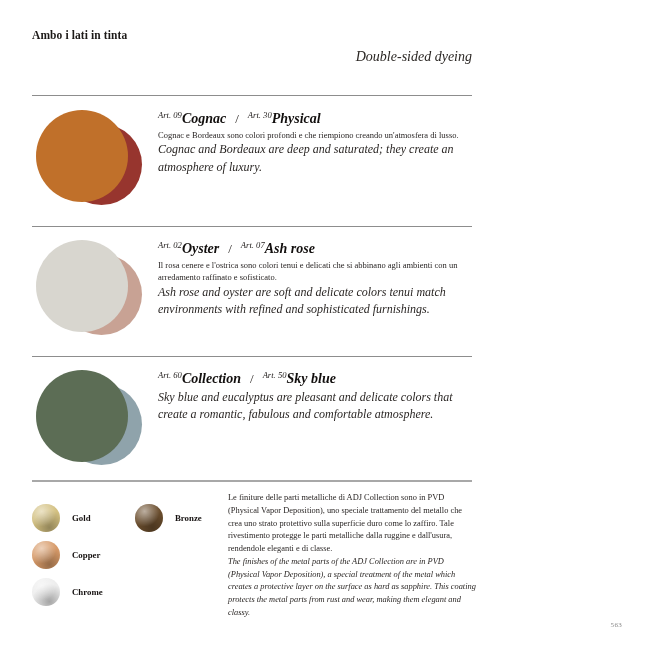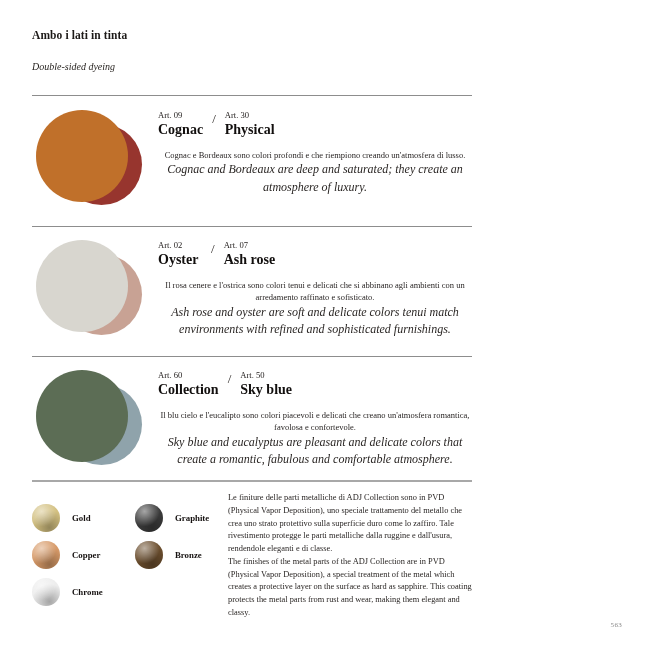--- a/index.html
+++ b/index.html
@@ -32,11 +32,12 @@
     line-height: 1.35;
   }
   .header-subtitle {
-    font-size: 10px;
+    font-size: 14px;
     font-style: italic;
     color: #2b2724;
     line-height: 1.35;
-    margin-top: 16px;
+    margin-top: 4px;
+    text-align: right;
   }
 
   

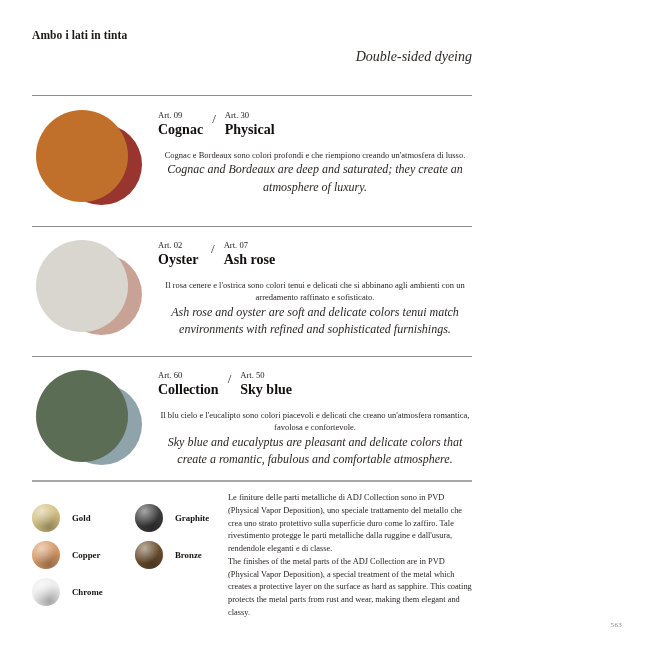--- a/index.html
+++ b/index.html
@@ -104,7 +104,8 @@
   }
   .art-col {
     display: flex;
-    flex-direction: column;
+    flex-direction: row;
+    font-style: italic;
   }
   .art-col.col-a { min-width: 44px; }
   .art-num {

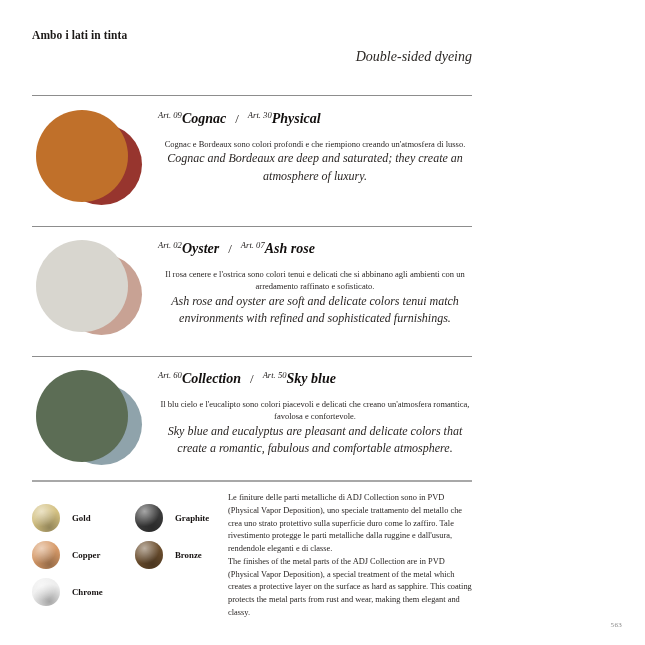--- a/index.html
+++ b/index.html
@@ -127,8 +127,6 @@
     line-height: 1.1;
   }
   .desc {
-    margin-top: 9px;
-    text-align: center;
   }
   .desc-it {
     font-size: 8.5px;

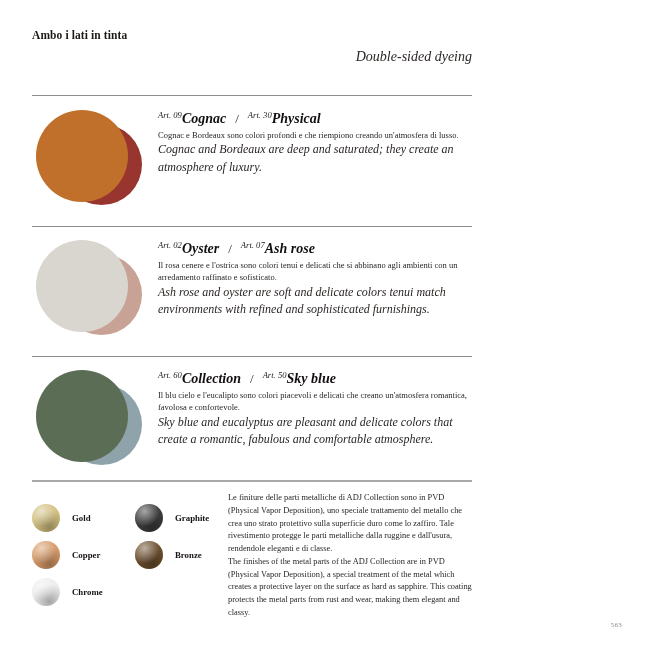--- a/index.html
+++ b/index.html
@@ -297,7 +297,6 @@
         </div>
       </div>
       <div class="desc">
-        <div class="desc-it">Il blu cielo e l'eucalipto sono colori piacevoli e delicati che creano un'atmosfera romantica, favolosa e confortevole.</div>
         <div class="desc-en">Sky blue and eucalyptus are pleasant and delicate colors that create a romantic, fabulous and comfortable atmosphere.</div>
       </div>
     </div>

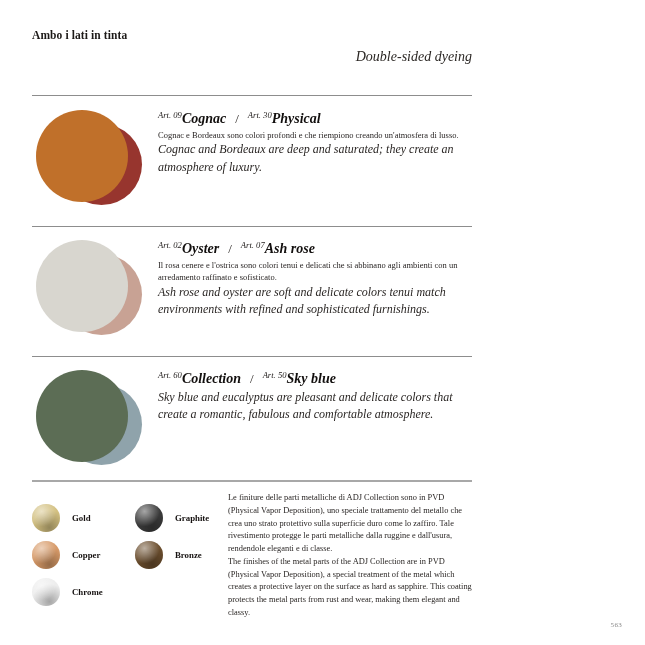--- a/index.html
+++ b/index.html
@@ -324,10 +324,6 @@
 
       <div class="metal-col metal-col-2">
         <div class="metal-item">
-          <span class="metal-chip" style="background:#3c3c3c;"></span>
-          <span class="metal-label">Graphite</span>
-        </div>
-        <div class="metal-item">
           <span class="metal-chip" style="background:#6b4e2e;"></span>
           <span class="metal-label">Bronze</span>
         </div>

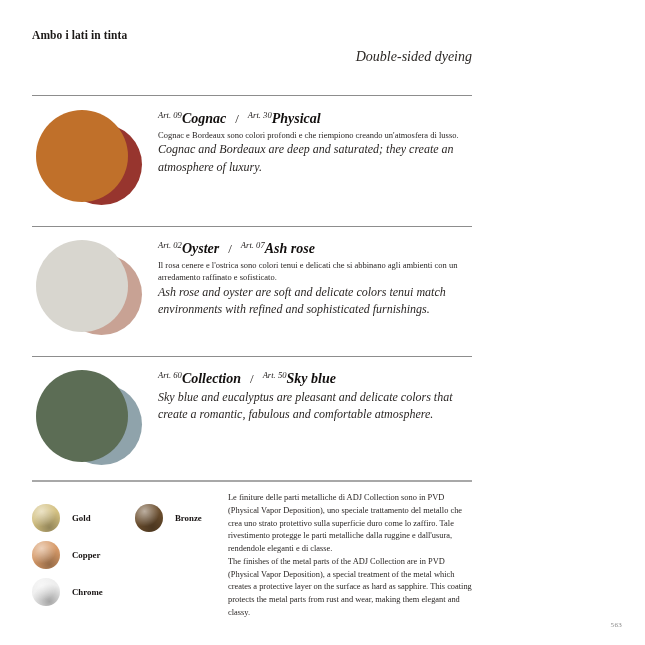--- a/index.html
+++ b/index.html
@@ -201,6 +201,7 @@
   }
   .note-en {
     font-size: 8.4px;
+    font-style: italic;
     line-height: 1.52;
     color: #2a2624;
   }

